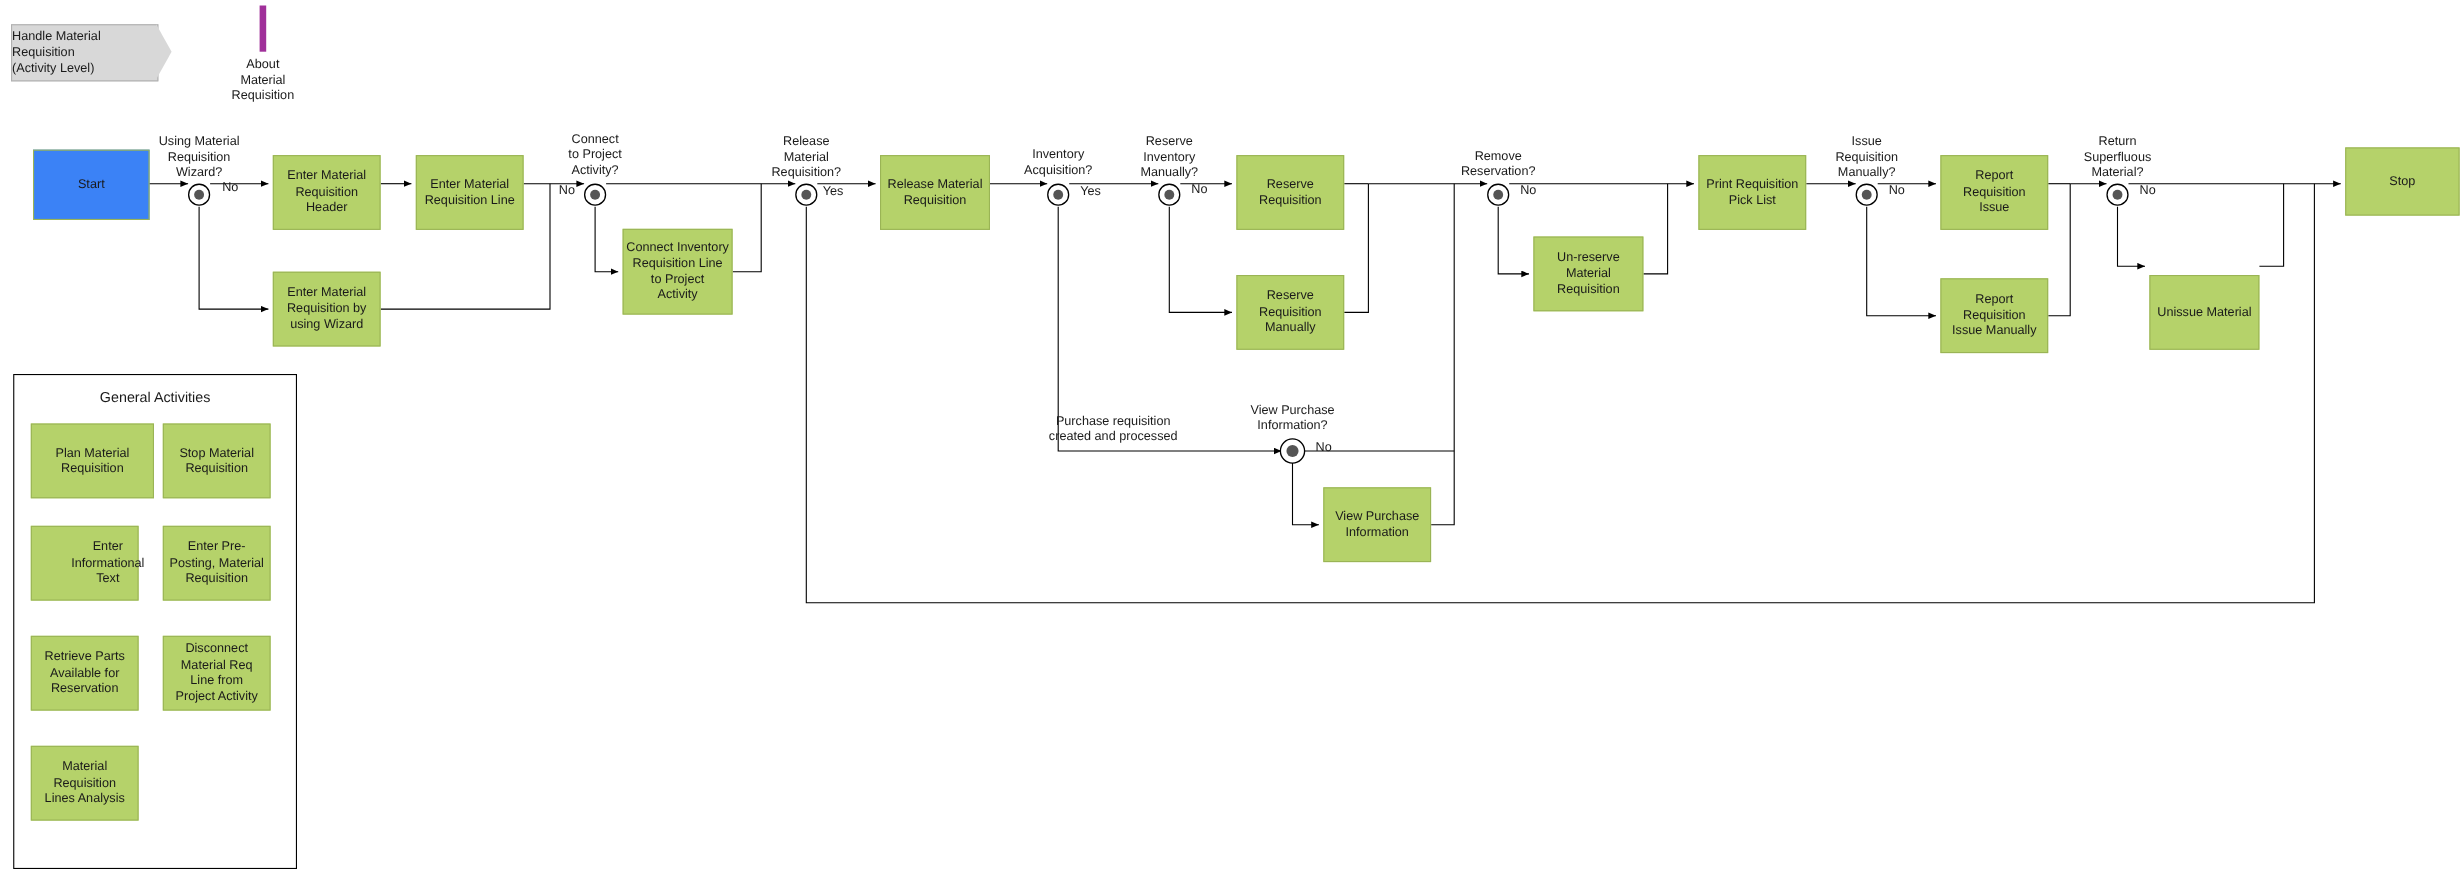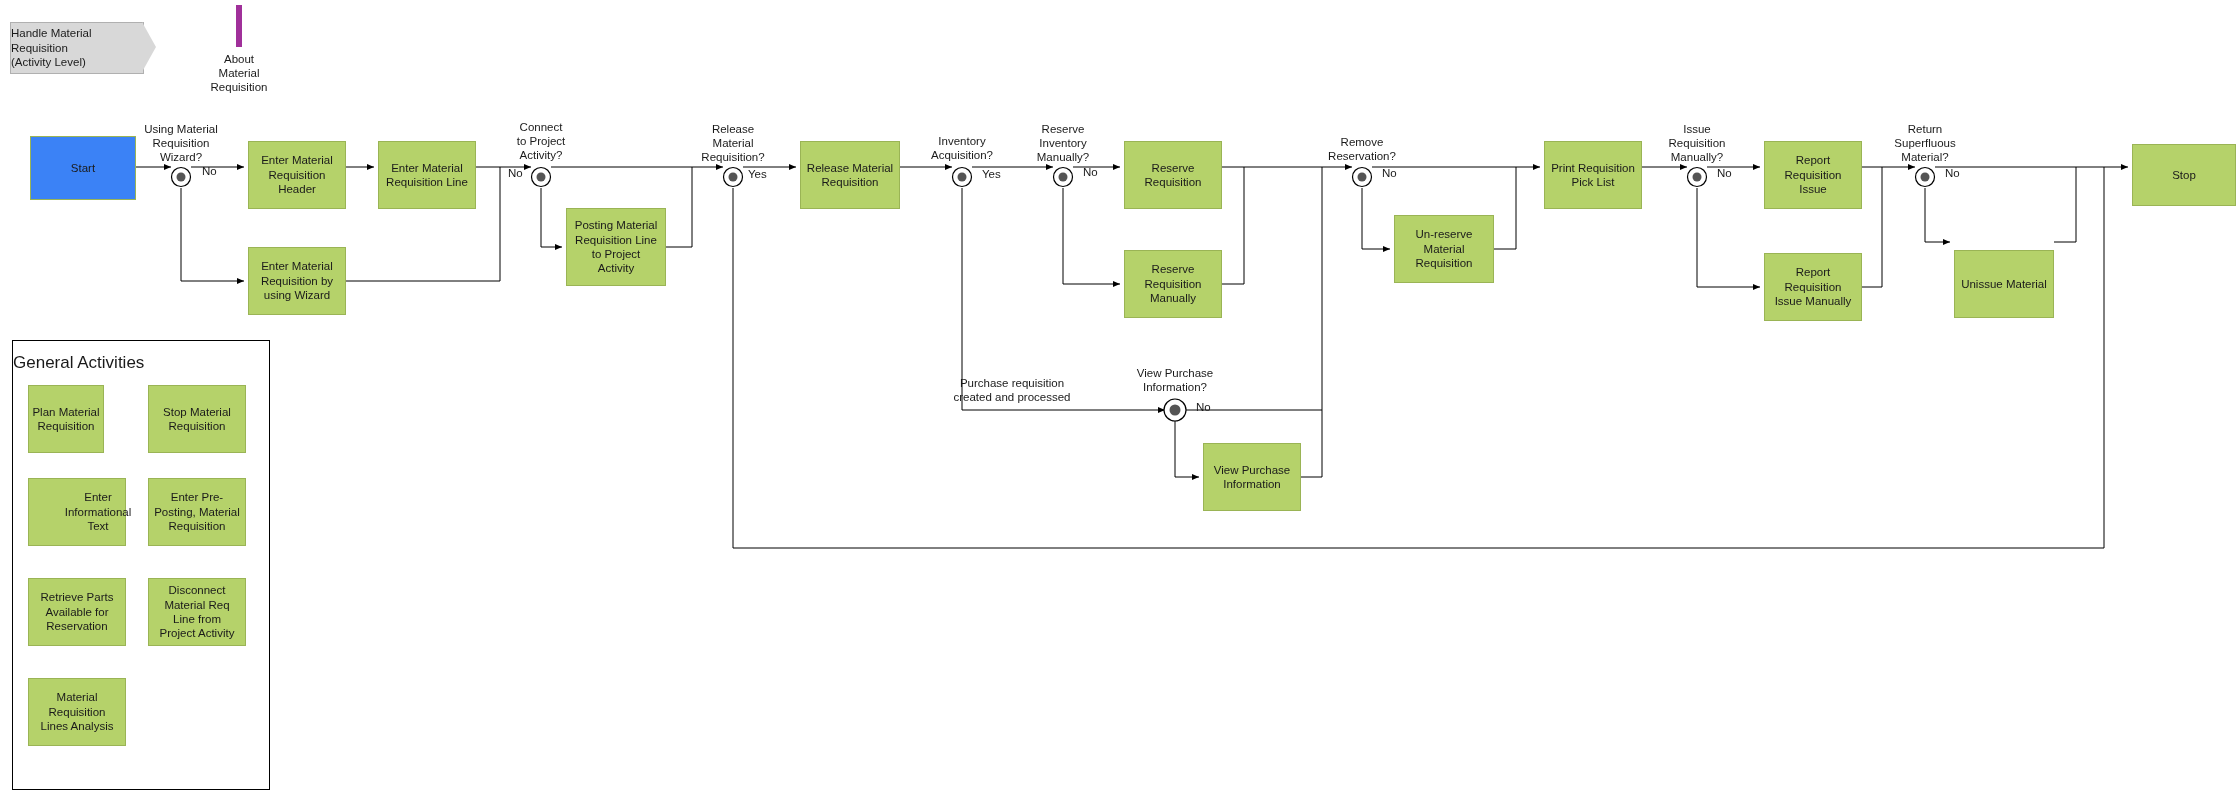--- a/index.html
+++ b/index.html
@@ -253,7 +253,7 @@
   <div class="node" style="left:1954px;top:208px;width:100px;height:68px;margin-top:42px;">
     <span>Unissue Material</span>
   </div>
-  <div class="node" style="left:2132px;top:144px;width:104px;height:62px;">
+  <div class="node" style="left:2132px;top:134px;width:104px;height:62px;">
     <span>Stop</span>
   </div>
 

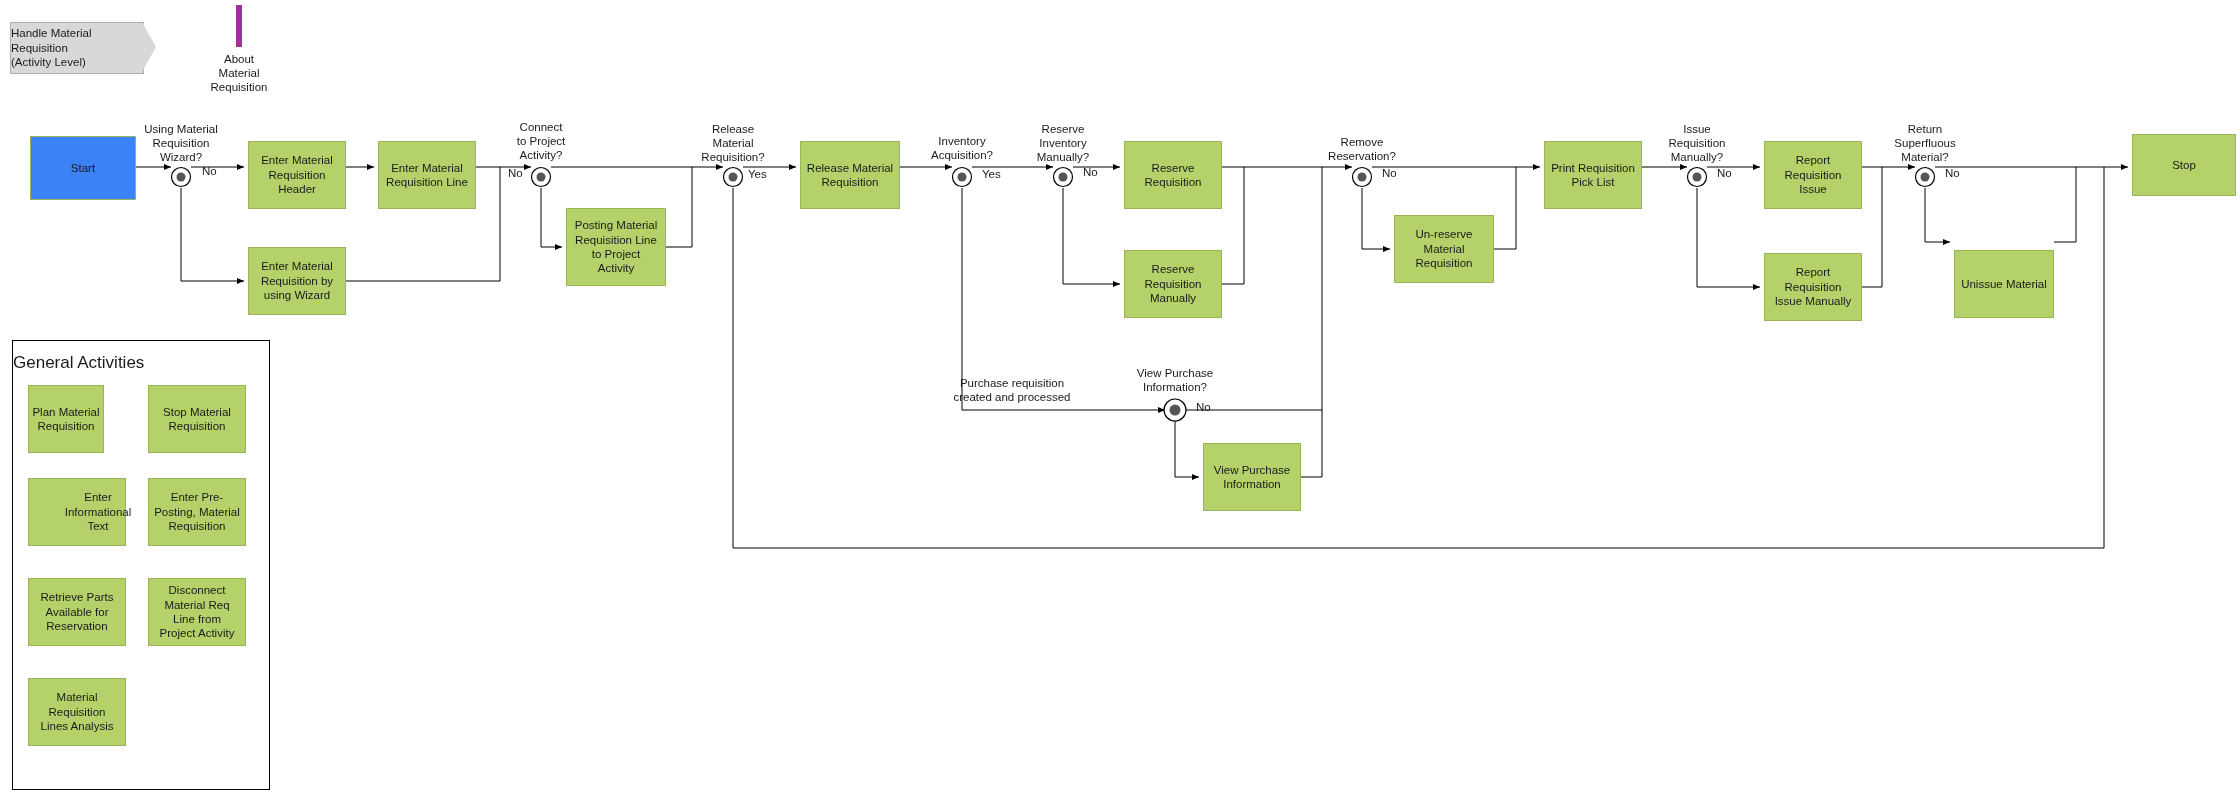--- a/index.html
+++ b/index.html
@@ -209,7 +209,7 @@
 using Wizard</span>
   </div>
   <div class="node" style="left:566px;top:208px;width:100px;height:78px;">
-    <span>Posting Material
+    <span>Connect Inventory
 Requisition Line
 to Project
 Activity</span>

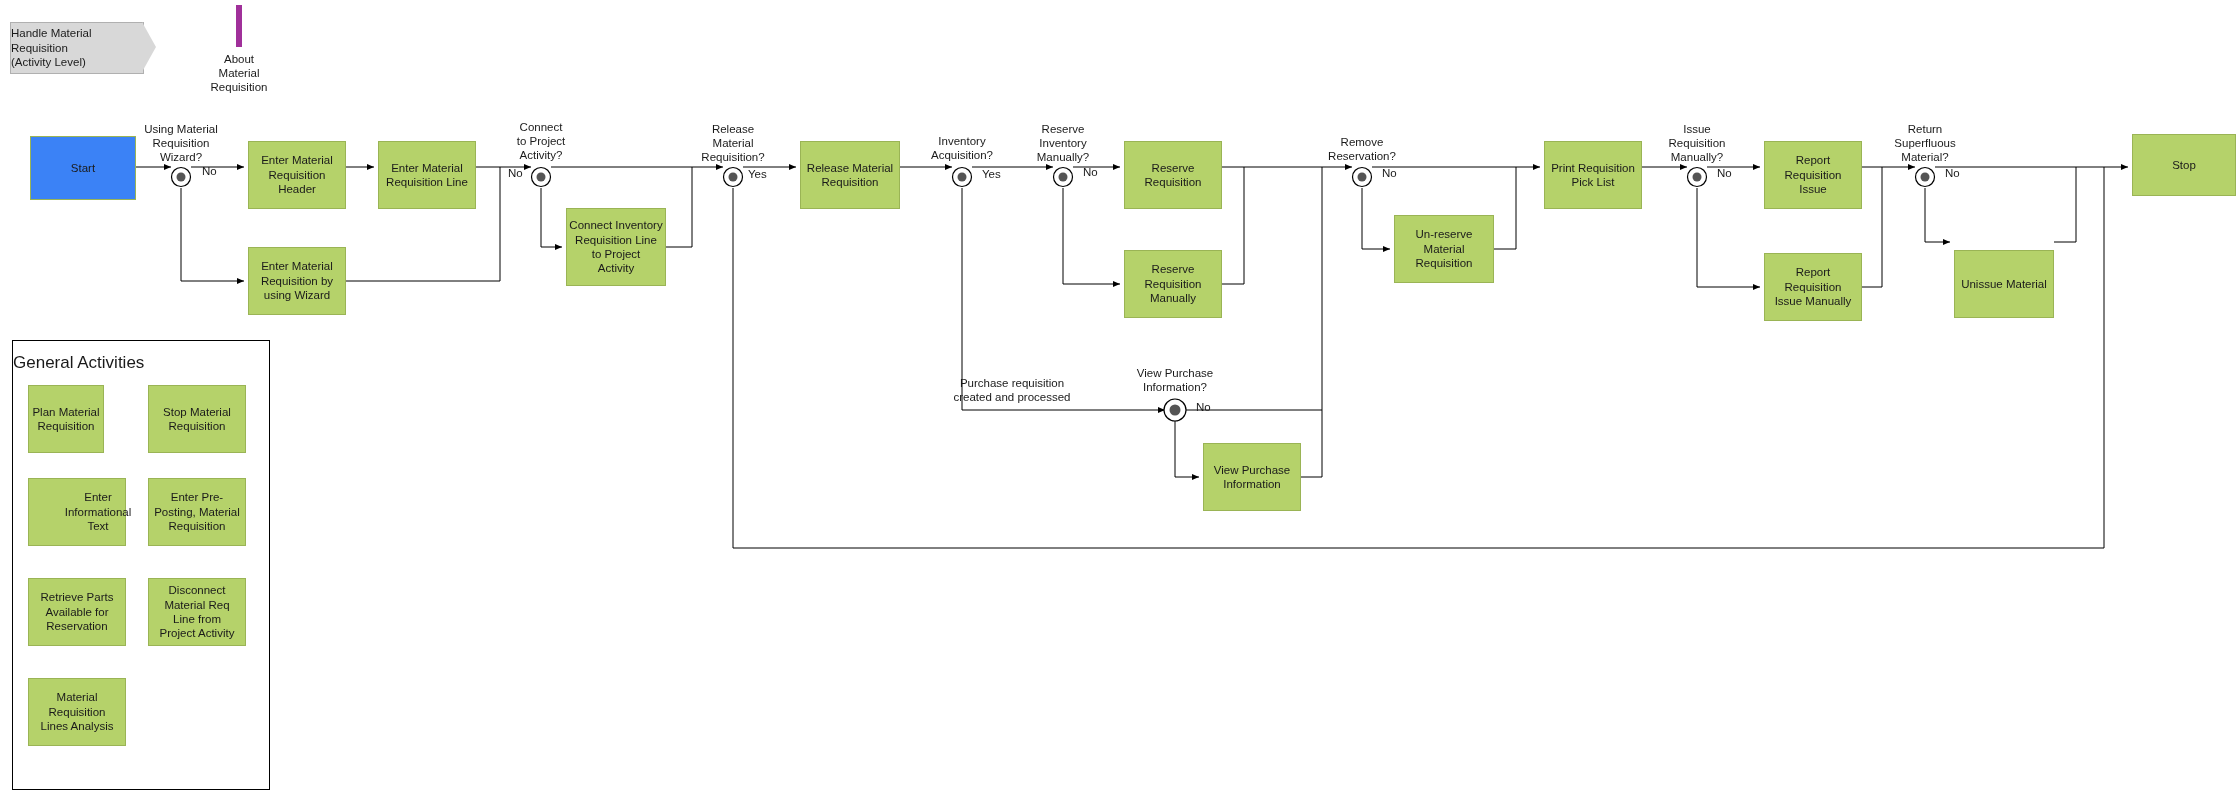--- a/index.html
+++ b/index.html
@@ -15,7 +15,7 @@
   .lbl{position:absolute;font-size:11.5px;color:#1a1a1a;text-align:center;line-height:1.22;white-space:pre-line;}
   .lbl.left{text-align:left;}
   .grp{position:absolute;border:1px solid #000;background:#fff;box-sizing:border-box;}
-  .grptitle{position:absolute;font-size:17px;color:#1a1a1a;width:100%;}
+  .grptitle{position:absolute;font-size:13px;color:#1a1a1a;text-align:center;width:100%;}
   svg.lines{position:absolute;left:0;top:0;width:2240px;height:800px;pointer-events:none;}
 </style>
 </head>

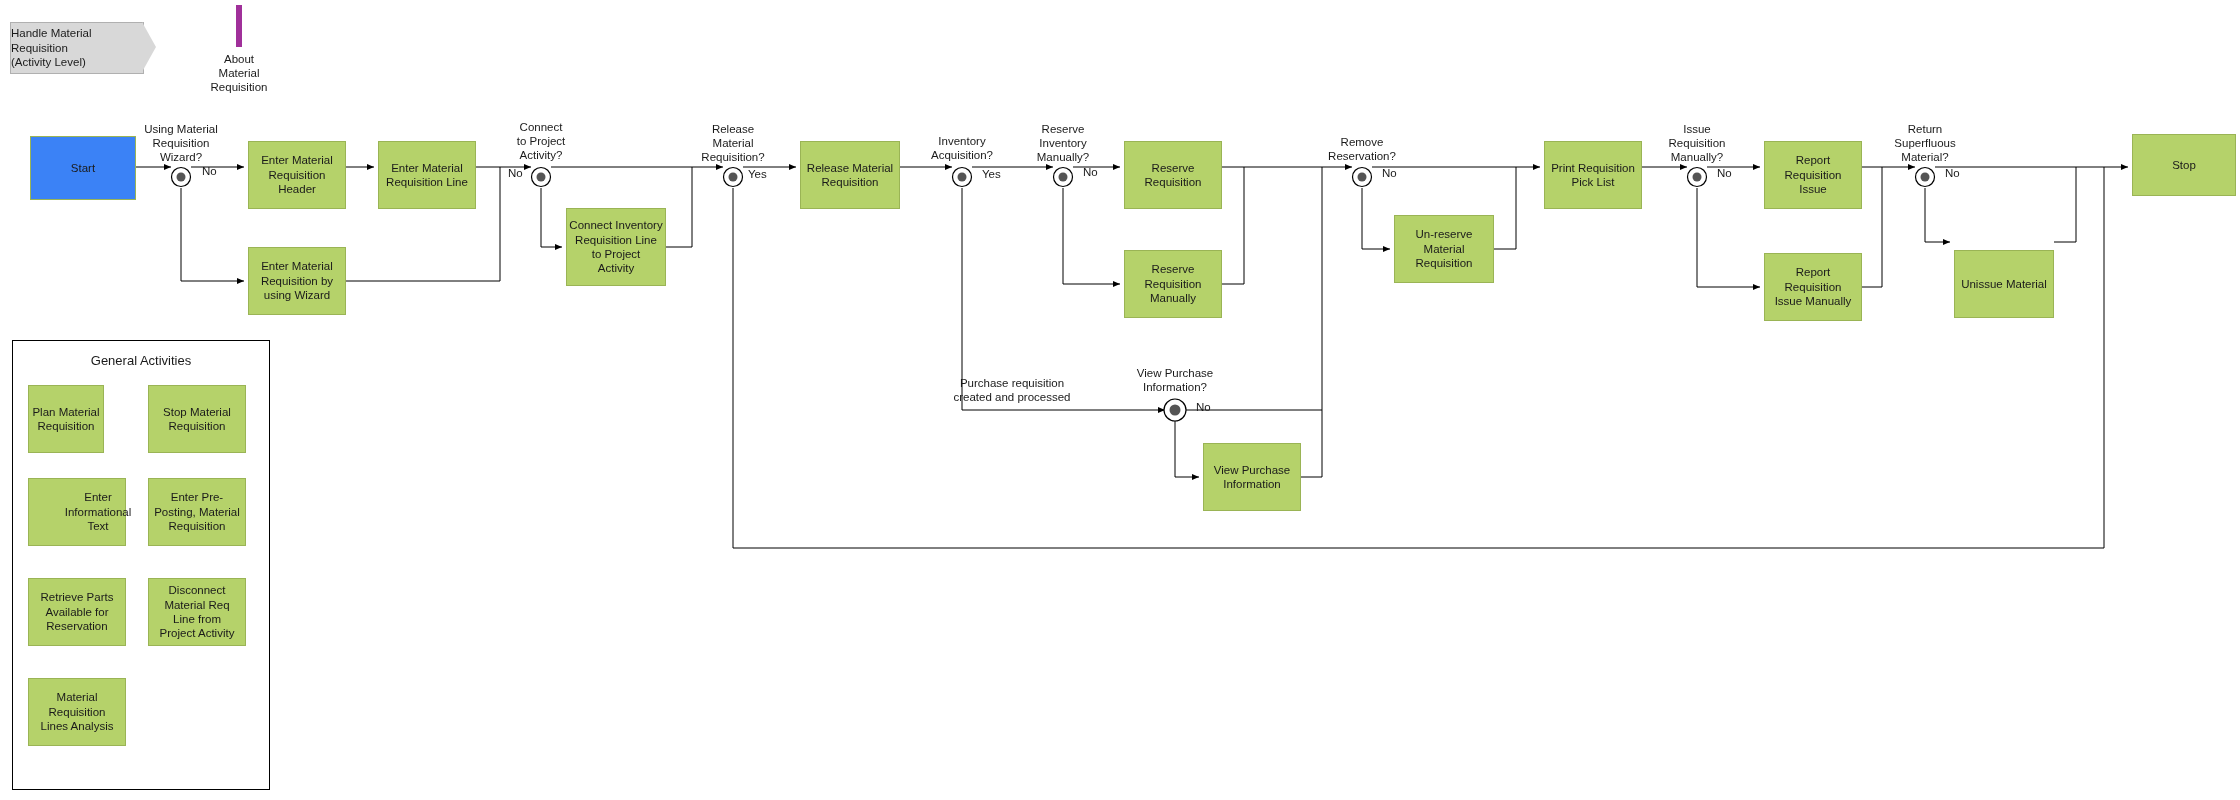--- a/index.html
+++ b/index.html
@@ -260,7 +260,7 @@
   <div class="grp" style="left:12px;top:340px;width:258px;height:450px;">
     <div class="grptitle" style="left:0;top:12px;">General Activities</div>
   </div>
-  <div class="node" style="left:28px;top:385px;width:76px;height:68px;">
+  <div class="node" style="left:28px;top:385px;width:112px;height:68px;">
     <span>Plan Material
 Requisition</span>
   </div>

